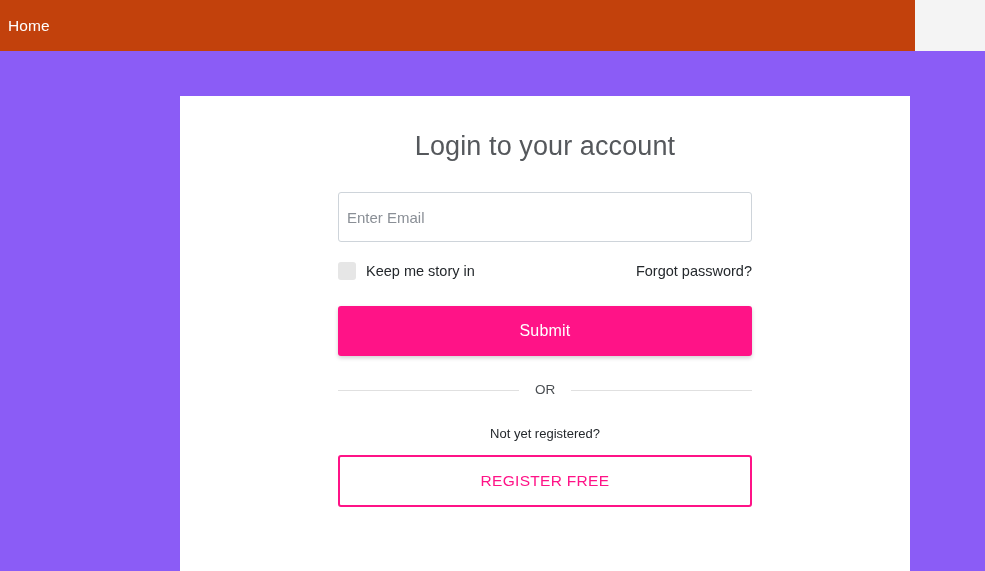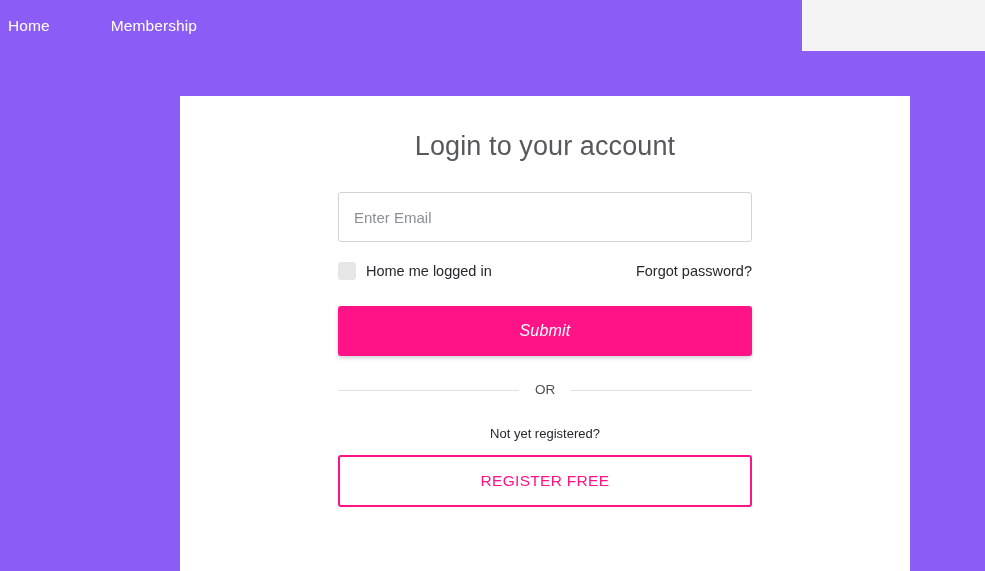--- a/index.html
+++ b/index.html
@@ -21,9 +21,9 @@
     position: absolute;
     top: 0;
     left: 0;
-    width: 802px;
+    width: 915px;
     height: 51px;
-    background: #8b5cf6;
+    background: #c2410c;
     display: flex;
     align-items: center;
     padding-left: 8px;

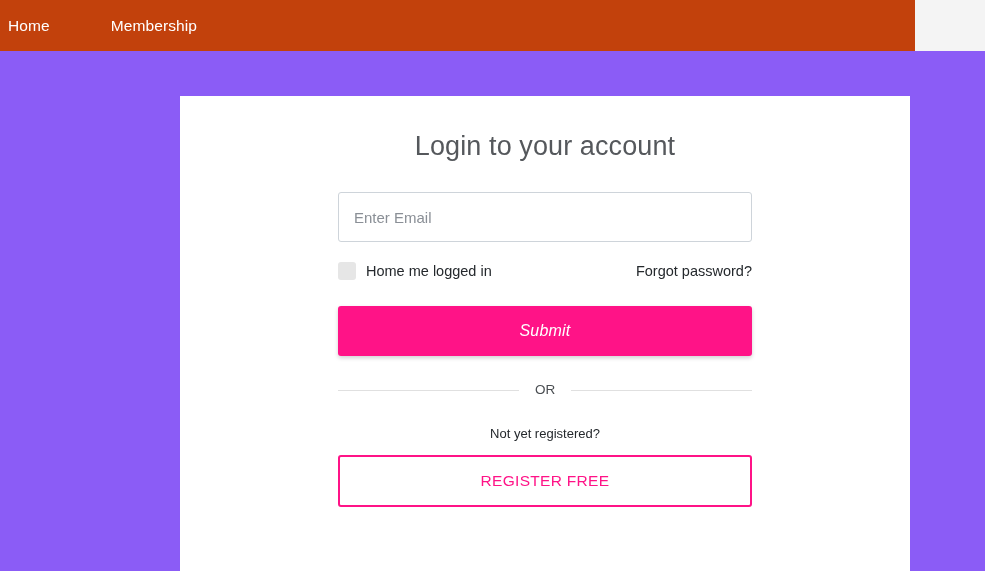--- a/index.html
+++ b/index.html
@@ -216,7 +216,6 @@
 
 <nav class="navbar">
   <a class="nav-item">Home</a>
-  <a class="nav-item">Membership</a>
 </nav>
 
 <div class="page">

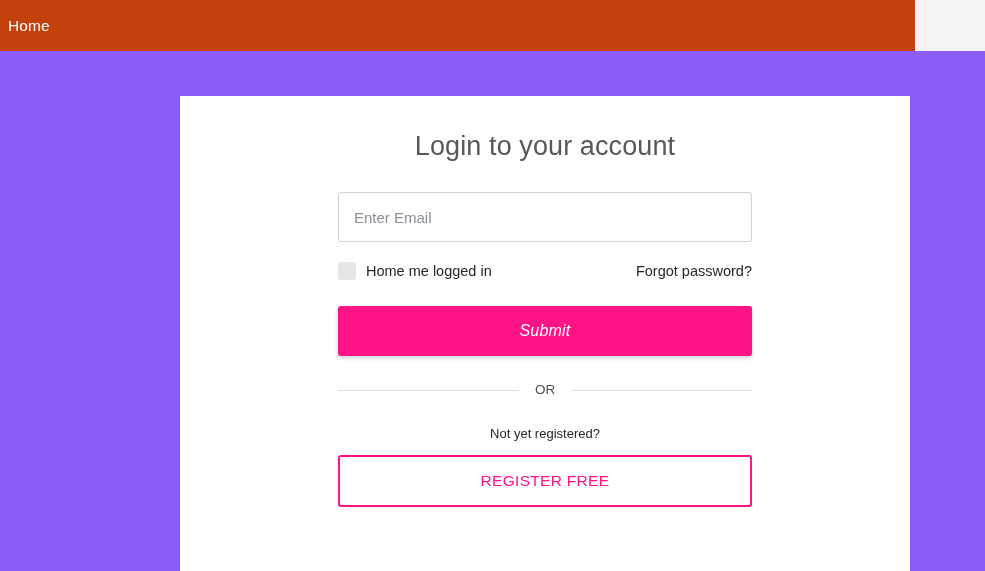--- a/index.html
+++ b/index.html
@@ -99,7 +99,7 @@
     font-family: "Liberation Sans", sans-serif;
     font-size: 15px;
     color: #2f3336;
-    padding: 0 15px;
+    padding: 0 8px;
     outline: none;
     display: block;
   }

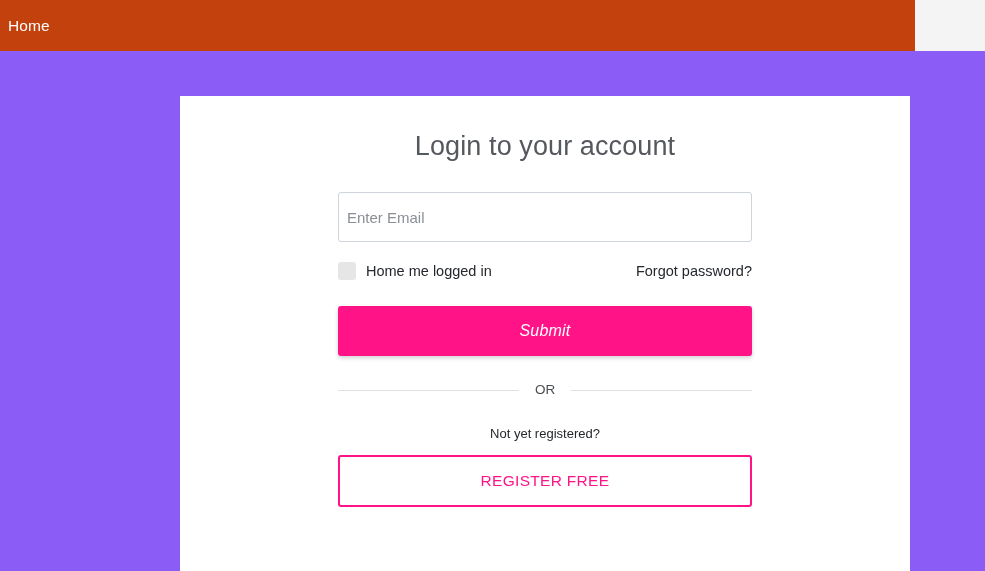--- a/index.html
+++ b/index.html
@@ -233,7 +233,7 @@
         <div class="options-row">
           <label class="checkbox-wrap">
             <span class="checkbox-box"></span>
-            <span class="checkbox-label">Home me logged in</span>
+            <span class="checkbox-label">Keep me story in</span>
           </label>
           <a class="forgot-link">Forgot password?</a>
         </div>

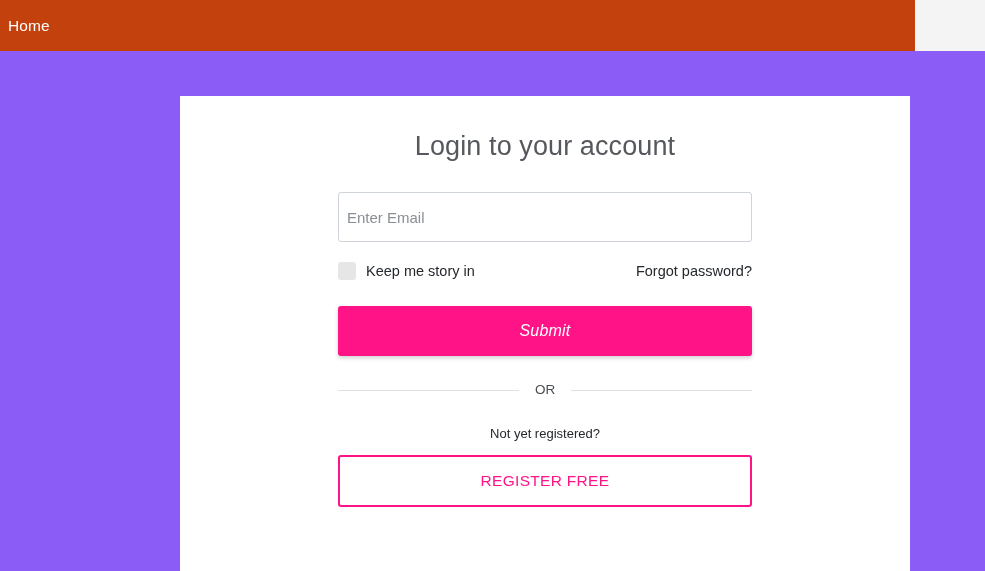--- a/index.html
+++ b/index.html
@@ -162,7 +162,6 @@
     letter-spacing: 0.2px;
     cursor: pointer;
     box-shadow: 0 2px 4px rgba(0, 0, 0, 0.18);
-    font-style: italic;
   }
 
   

